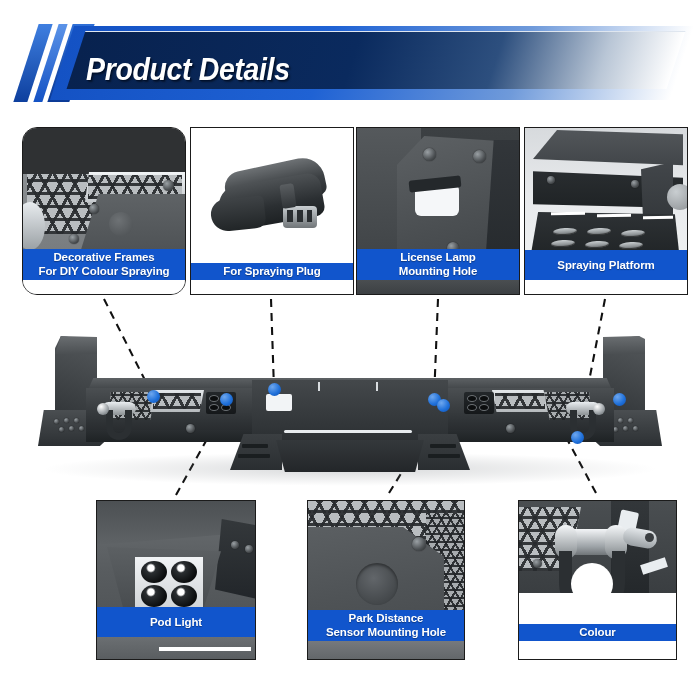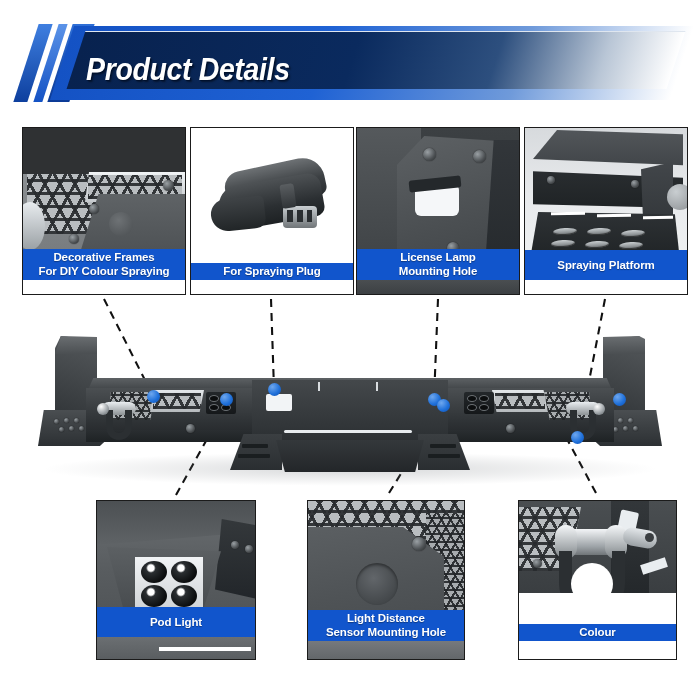--- a/index.html
+++ b/index.html
@@ -229,7 +229,7 @@
     <div class="anchor" style="left:613px; top:393px;"></div>
   </div>
 
-  <div class="callout" style="left:22px; top:127px; width:164px; height:168px;">
+  <div class="callout" style="left:22px; top:127px; width:164px; height:168px;border-radius:15px;">
     <div class="shot">
       <div style="position:absolute;inset:0;background:linear-gradient(180deg,#2f3133 0%,#2f3133 28%,#8b8f92 28%,#7d8184 62%,#6e7275 100%);"></div>
       <div class="honey" style="position:absolute;left:4px;top:46px;width:96px;height:60px;

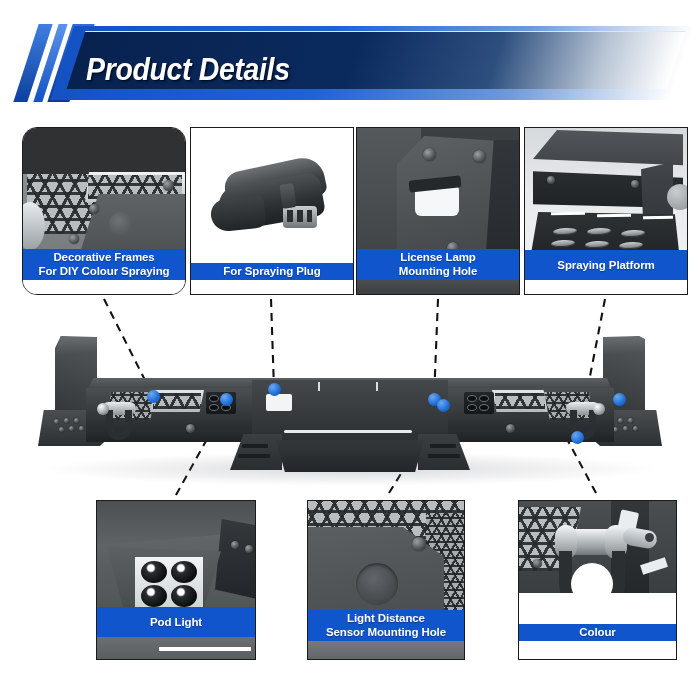--- a/index.html
+++ b/index.html
@@ -395,7 +395,7 @@
            background:linear-gradient(180deg,#72767a,#5f6366);"></div>
     </div>
     <div class="cap" style="bottom:18px;">
-      <div>Light Distance</div>
+      <div>Park Distance</div>
       <div>Sensor Mounting Hole</div>
     </div>
     <div style="position:absolute;left:0;right:0;bottom:0;height:18px;

